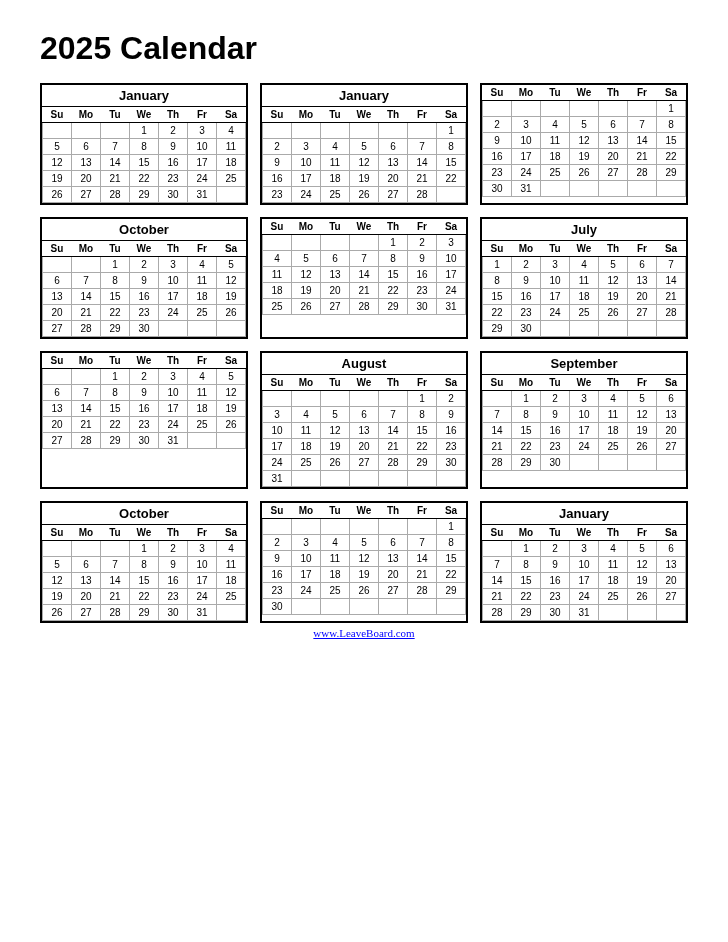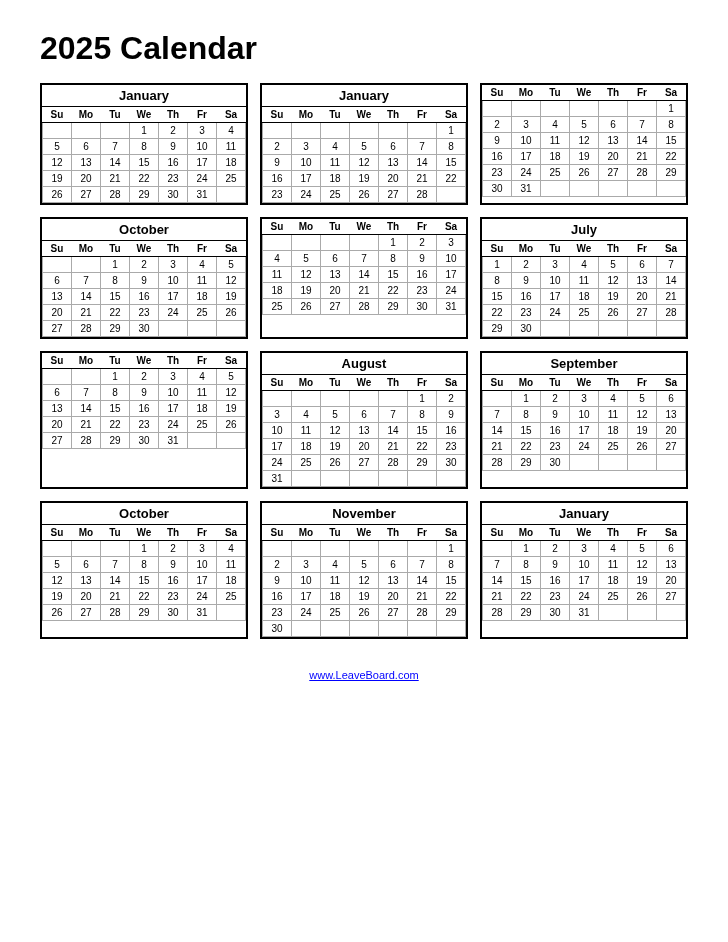--- a/index.html
+++ b/index.html
@@ -714,7 +714,6 @@
       </table>
     </div>
     <div class="month-block">
-      <div class="month-title">November</div>
       <table>
         <thead>
           <tr>

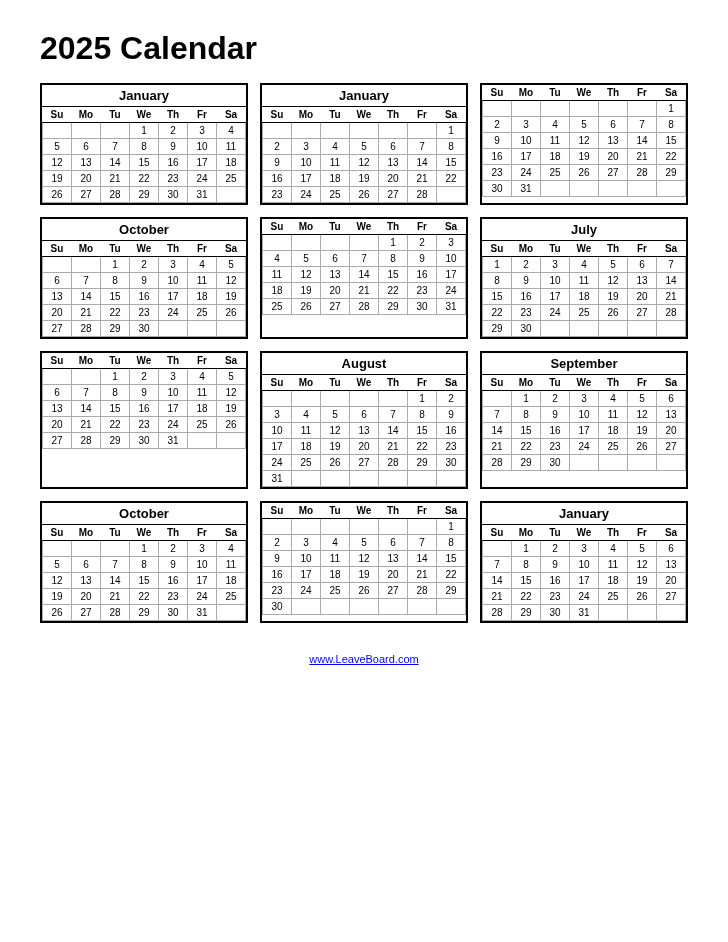--- a/index.html
+++ b/index.html
@@ -56,10 +56,11 @@
     }
     .footer {
       text-align: center;
-      margin-top: 30px;
+      margin-top: 4px;
       font-size: 11px;
       color: #00f;
       text-decoration: underline;
+      font-family: Liberation Serif, serif;
     }
   </style>
 </head>

